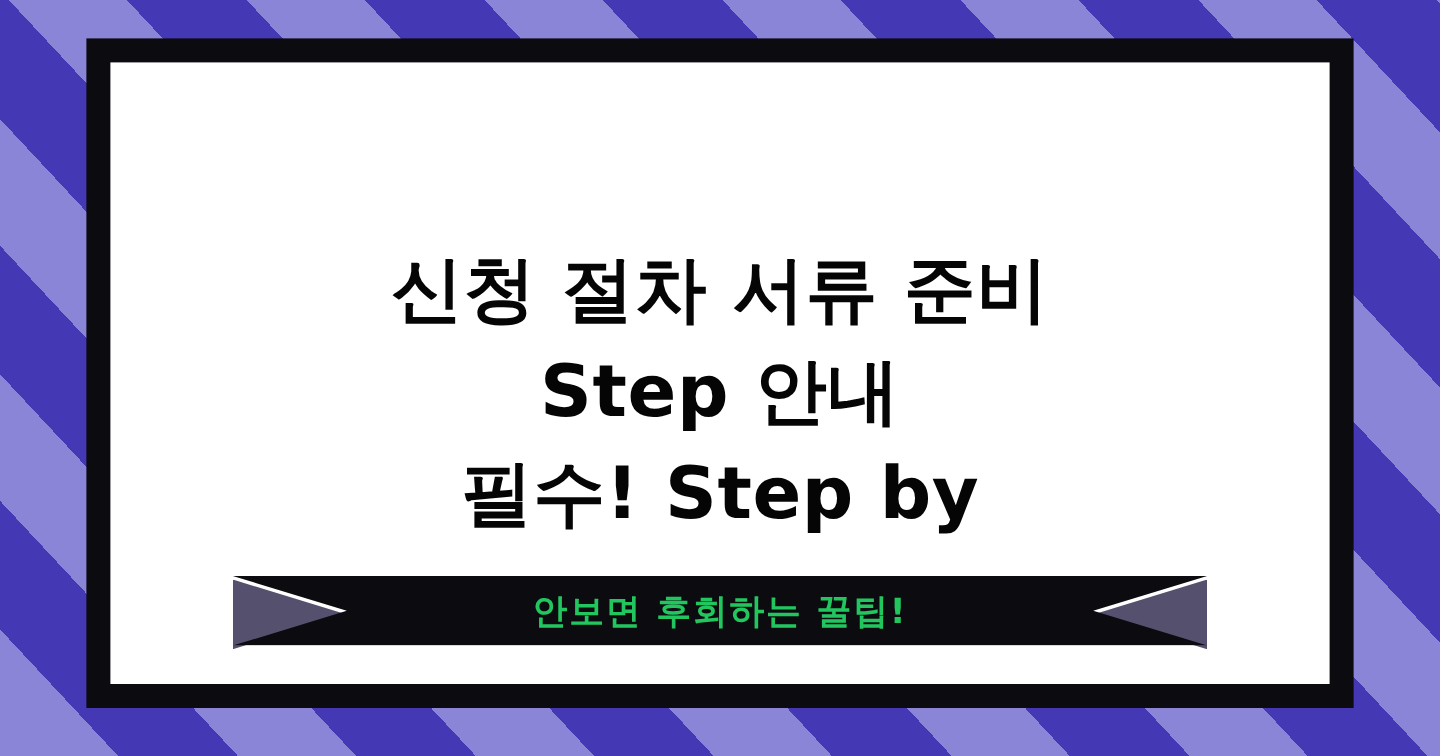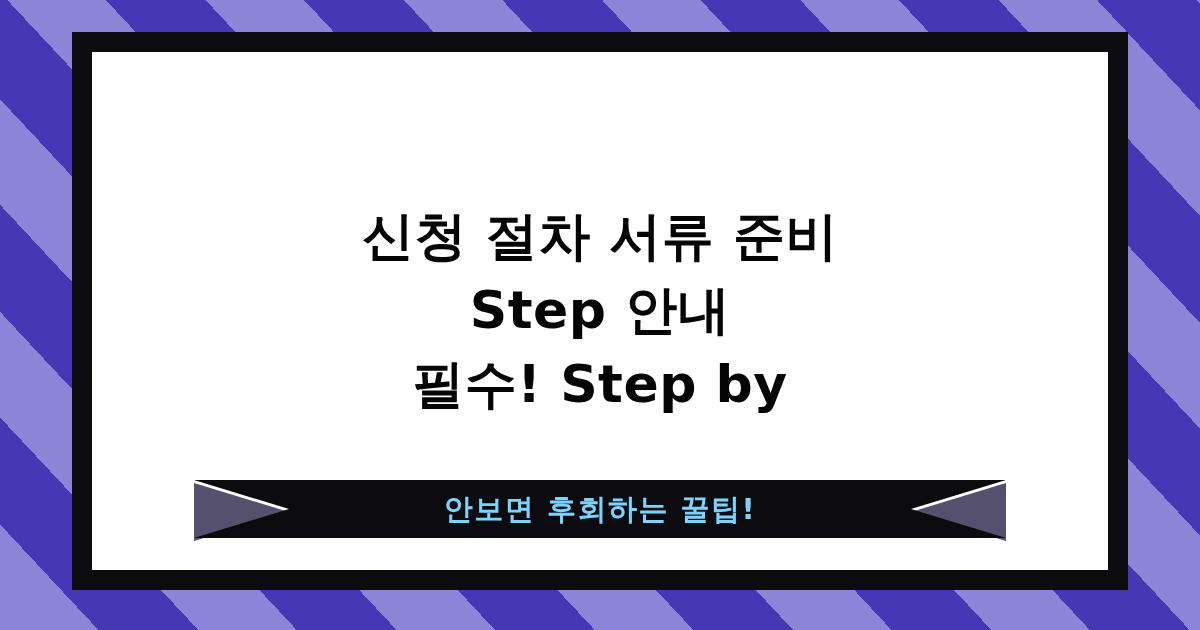--- a/index.html
+++ b/index.html
@@ -65,7 +65,7 @@
     display: block;
     color: #050505;
     font-family: "DejaVu Sans", "Liberation Sans", sans-serif;
-    font-size: 52px;
+    font-size: 60px;
     font-weight: 700;
     line-height: 1.42;
     letter-spacing: 0.5px;

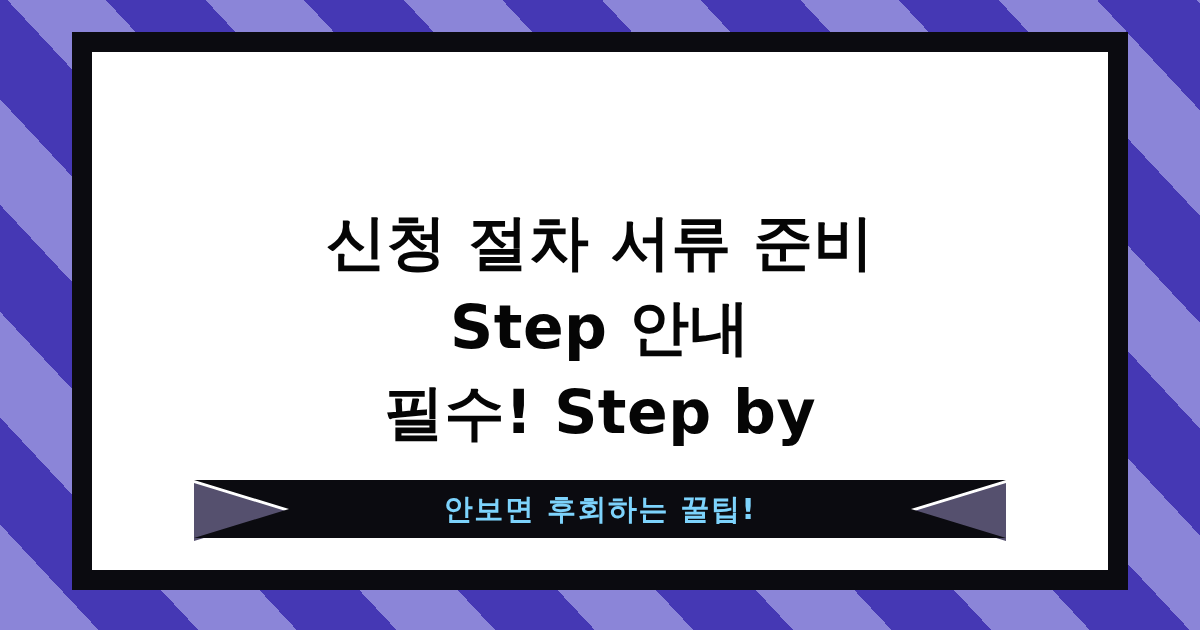--- a/index.html
+++ b/index.html
@@ -116,7 +116,7 @@
   }
 
   #ribbon-text {
-    color: #7dd3fc;
+    color: #22c55e;
     font-family: "DejaVu Sans", "Liberation Sans", sans-serif;
     font-size: 29px;
     font-weight: 700;

